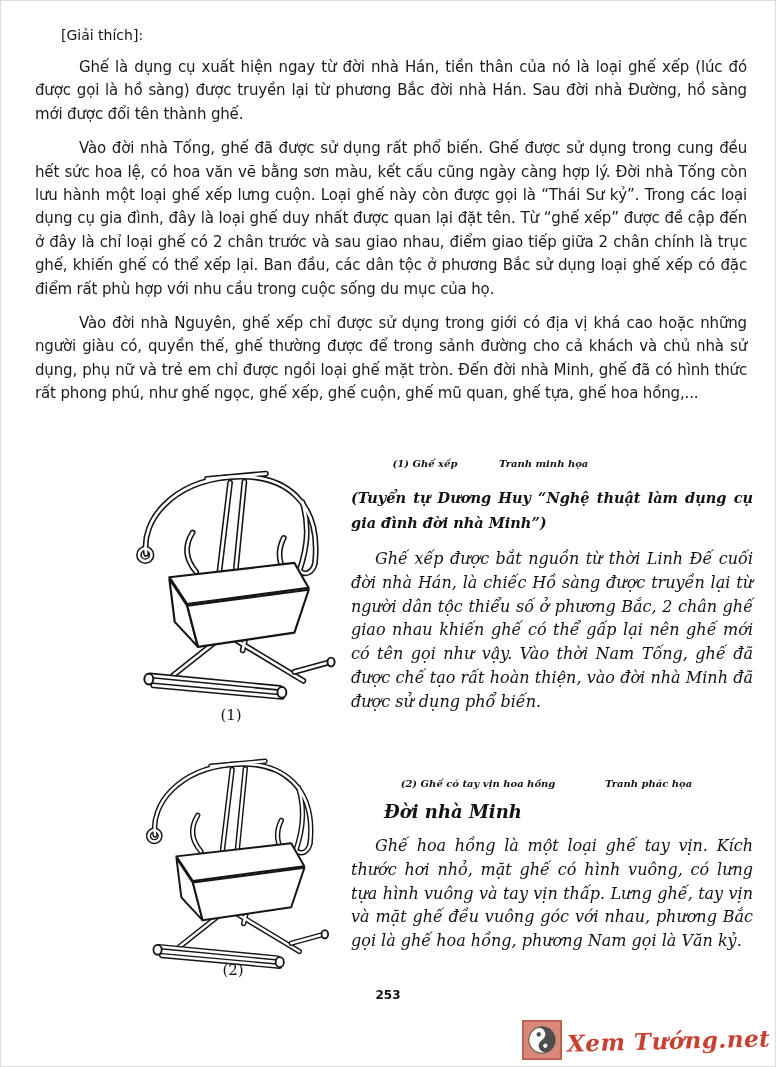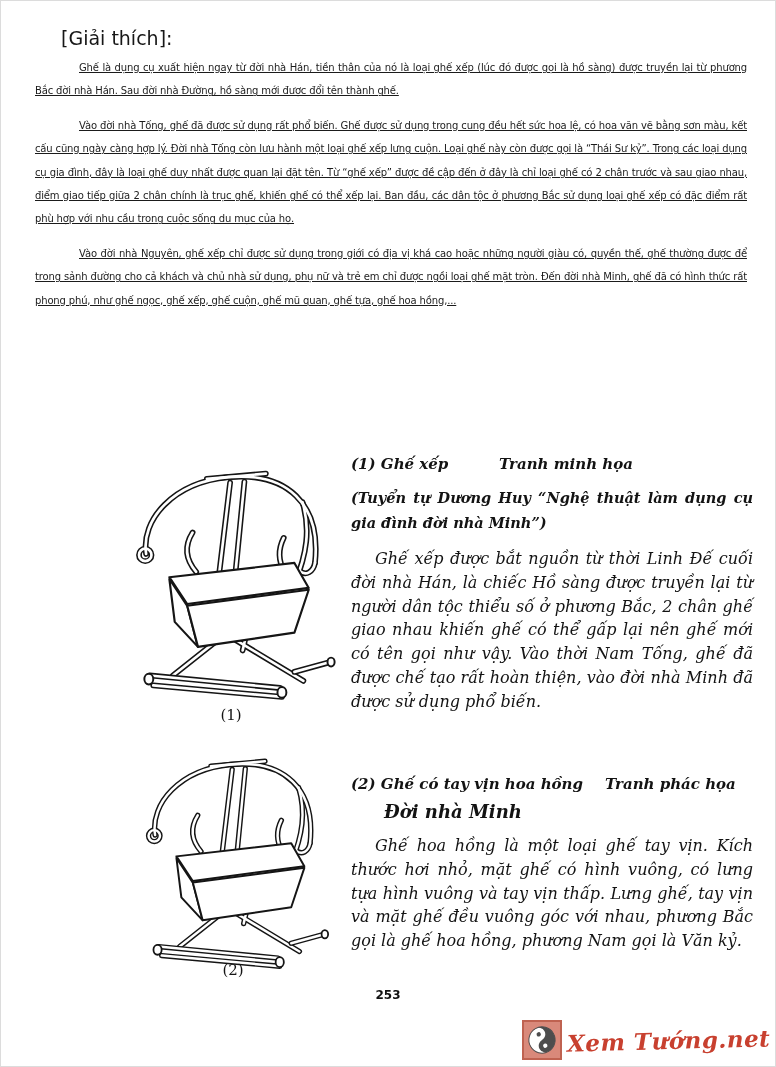--- a/index.html
+++ b/index.html
@@ -11,7 +11,7 @@
   
   .doc-header{
     position:absolute;left:60px;top:26px;
-    font-family:"DejaVu Sans",sans-serif;font-size:19px;color:#171717;
+    font-family:"DejaVu Sans",sans-serif;font-size:14px;color:#171717;
   }
   .body-text{position:absolute;left:34px;top:55px;width:712px;}
   .body-text p{

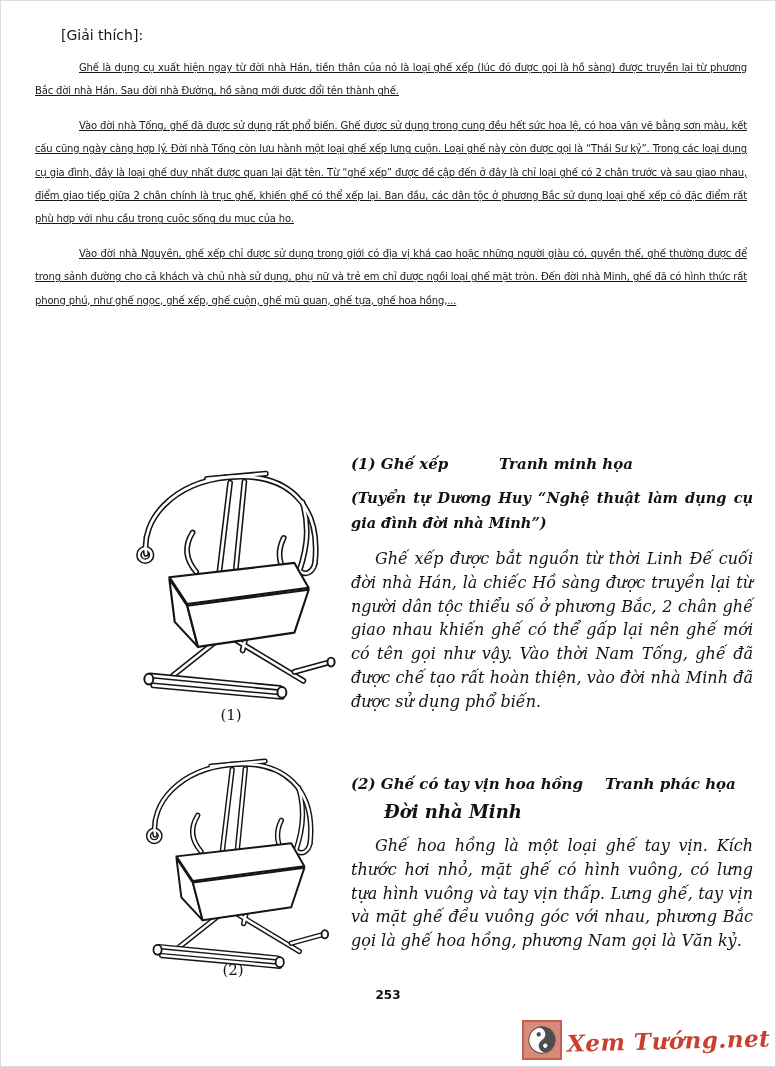--- a/index.html
+++ b/index.html
@@ -16,8 +16,8 @@
   .body-text{position:absolute;left:34px;top:55px;width:712px;}
   .body-text p{
     margin:0 0 11px 0;text-indent:44px;text-align:justify;
-    font-family:"DejaVu Sans",sans-serif;font-size:10px;line-height:23.4px;
-    letter-spacing:-0.15px;color:#1b1b1b;text-decoration:underline;
+    font-family:"DejaVu Sans",sans-serif;font-size:15px;line-height:23.4px;
+    letter-spacing:-0.15px;color:#1b1b1b;
   }
   
   .chair-svg{position:absolute;}

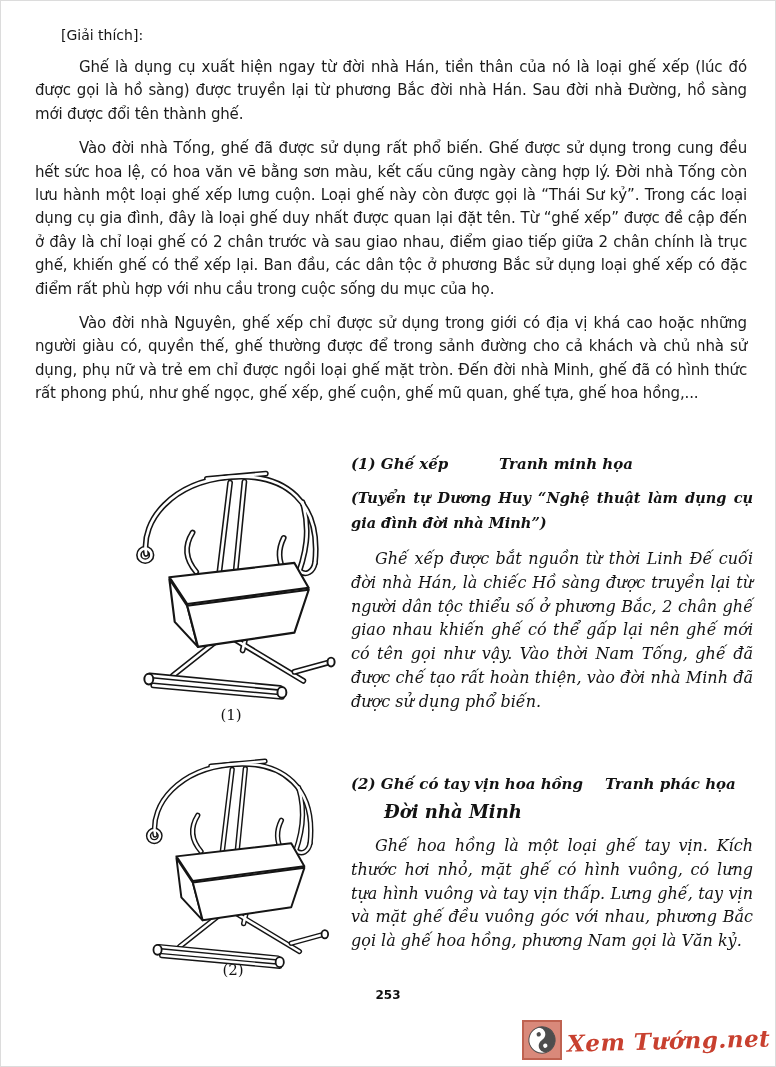--- a/index.html
+++ b/index.html
@@ -36,7 +36,7 @@
   }
   .fig-col-1{top:452px;}
   .fig-col-2{top:772px;}
-  .cap-row{display:flex;font-weight:bold;font-size:15px;line-height:22px;}
+  .cap-row{display:flex;font-weight:bold;font-size:10px;line-height:22px;text-align:center;}
   .cap-title-1{min-width:148px;}
   .cap-title-2{min-width:254px;}
   .cap-subtitle{font-weight:bold;font-size:18px;padding-left:33px;margin-top:6px;}

